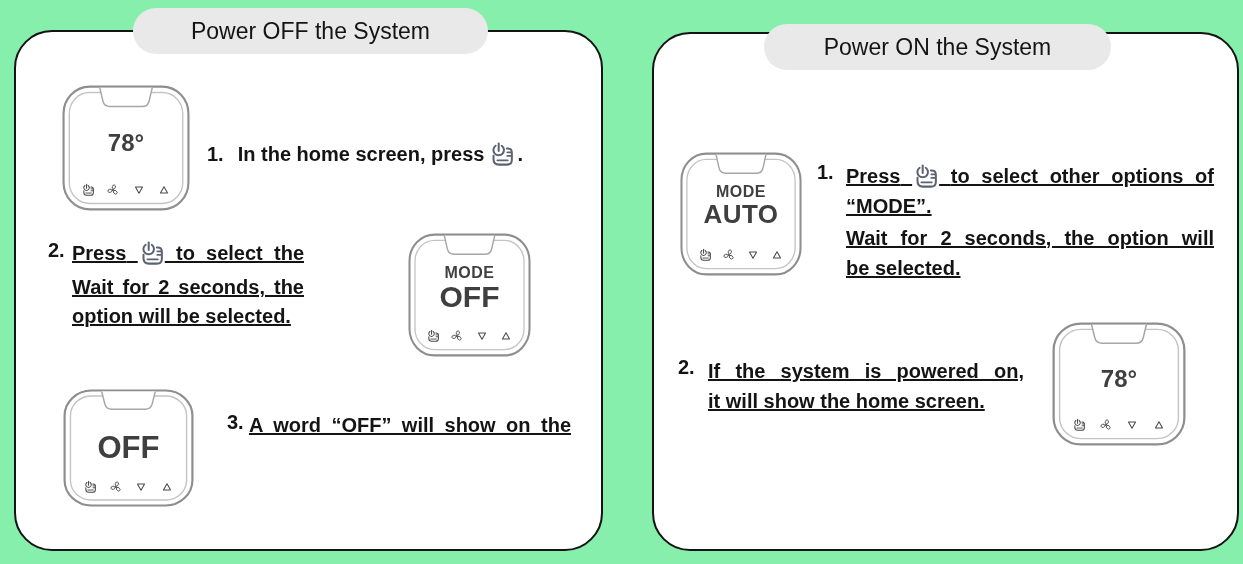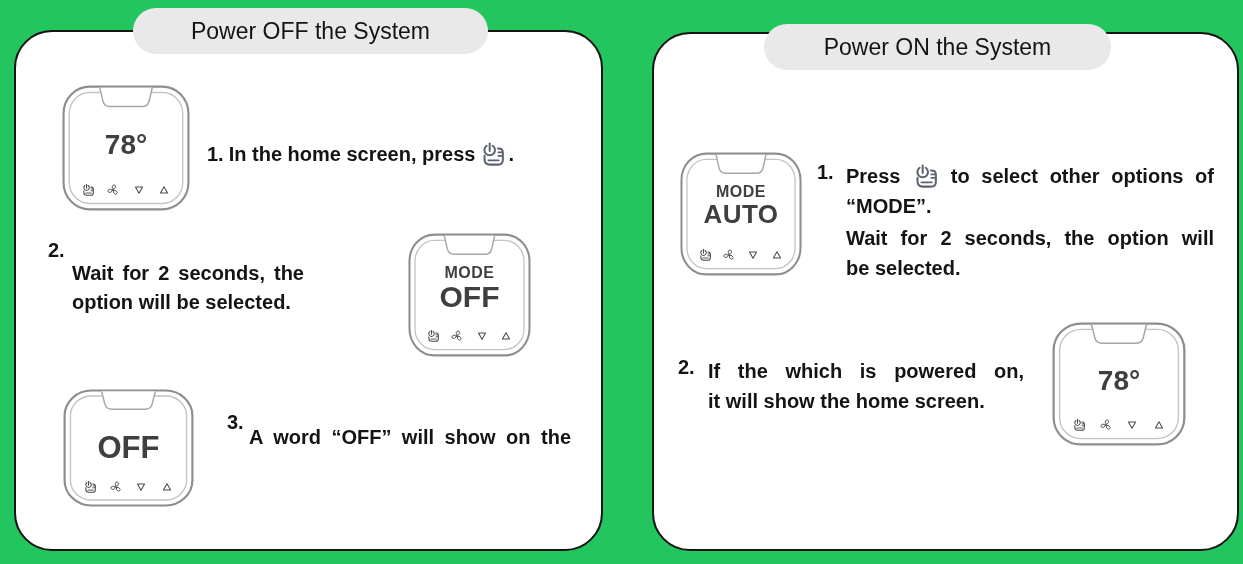--- a/index.html
+++ b/index.html
@@ -6,7 +6,7 @@
   .stage{
     position:relative;
     width:1243px;height:564px;
-    background:#22c55e;
+    background:#86efac;
     font-family:"Liberation Sans","DejaVu Sans",sans-serif;
     color:var(--text,#141414);
     overflow:hidden;

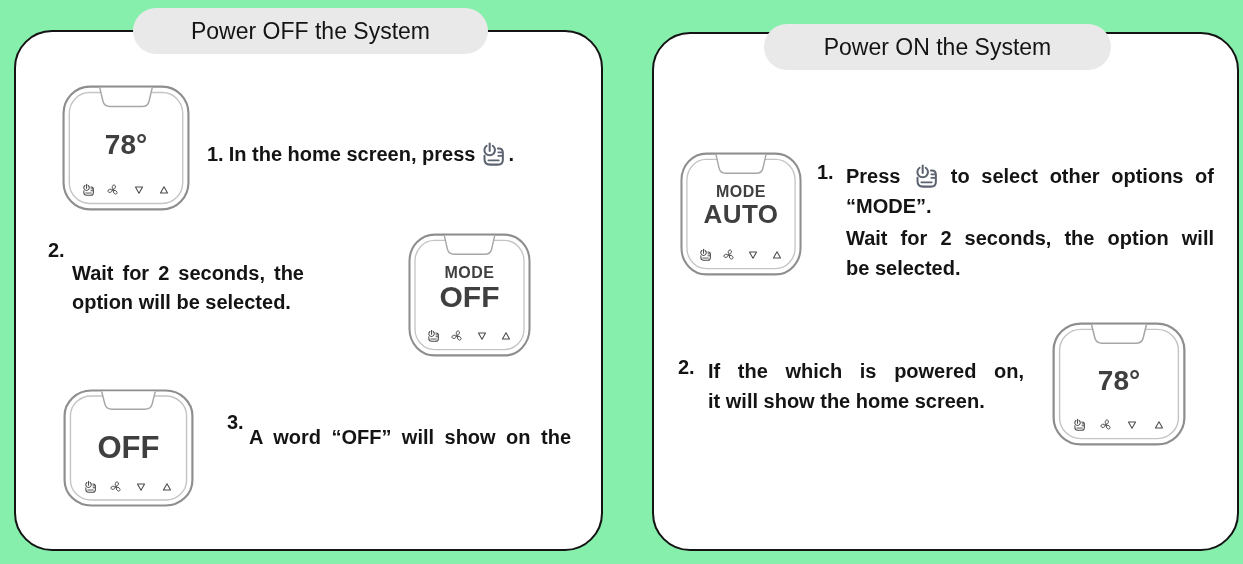--- a/index.html
+++ b/index.html
@@ -78,7 +78,7 @@
     text-align:center;font-weight:700;color:var(--thermo-text,#3f3f3f);
     line-height:1;
   }
-  .t-value.solo-sm{top:calc(45% - 11px);font-size:28px;}
+  .t-value.solo-sm{top:calc(45% - 11px);font-size:24px;}
   .t-value.solo-lg{top:calc(49% - 15px);font-size:31px;}
   .t-value.mode-val{top:calc(51% - 14px);font-size:30px;}
   .t-value.mode-val.auto{font-size:26px;letter-spacing:.5px;text-align:center;}

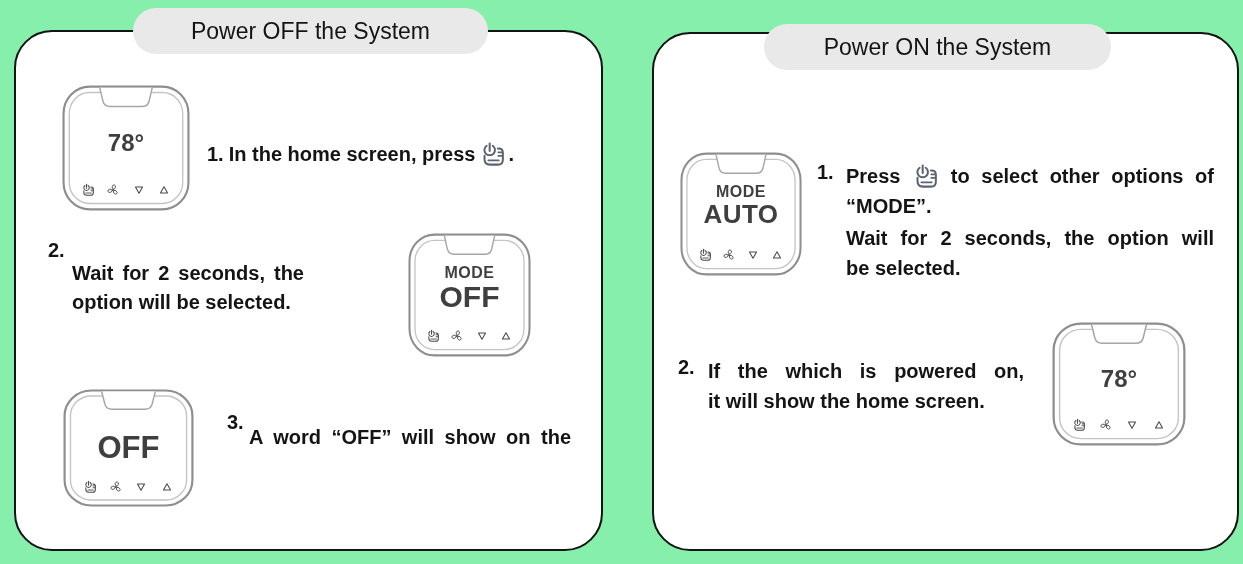--- a/index.html
+++ b/index.html
@@ -40,7 +40,7 @@
   .panel-on-lh .ln{line-height:30px;}
 
   .step-off-1{left:207px;top:141px;white-space:nowrap;align-items:center;}
-  .step-off-1 .txt{margin-left:5px;}
+  .step-off-1 .txt{margin-left:14px;}
   .step-off-2{left:48px;top:239px;}
   .step-off-2 .num{width:24px;}
   .step-off-2 .lines{width:232px;}

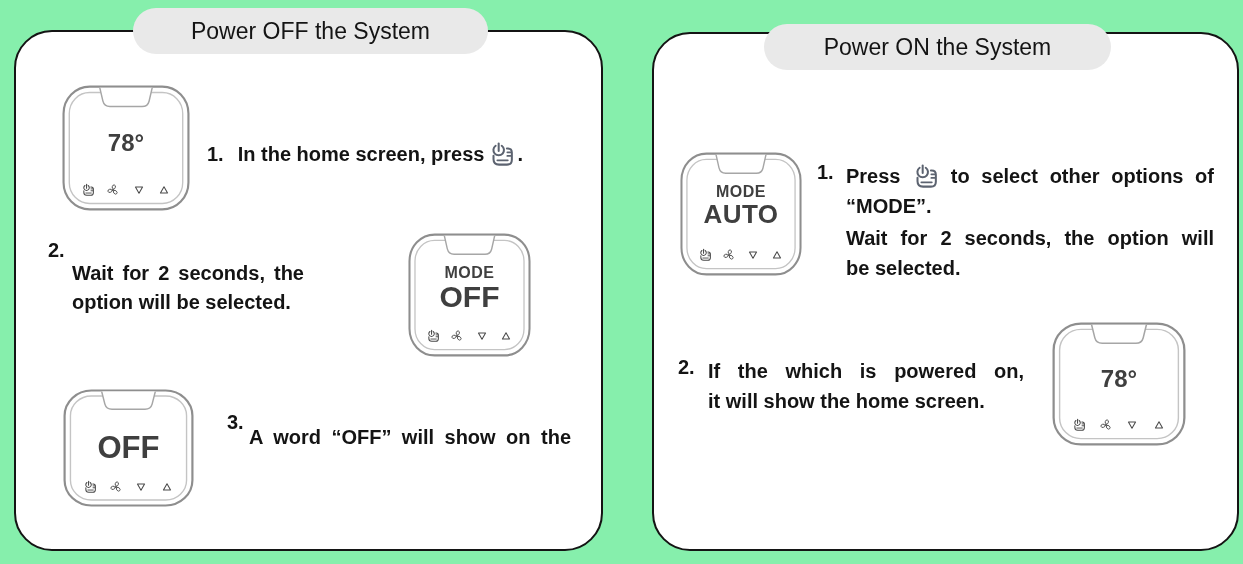--- a/index.html
+++ b/index.html
@@ -34,7 +34,7 @@
   
   .step{position:absolute;display:flex;font-weight:700;font-size:20px;color:var(--text,#141414);}
   .step .num{flex:none;}
-  .step .lines{display:block;}
+  .step .lines{display:block;text-decoration:underline;}
   .ln{line-height:29px;white-space:nowrap;}
   .jl{text-align:justify;text-align-last:justify;white-space:normal;}
   .panel-on-lh .ln{line-height:30px;}

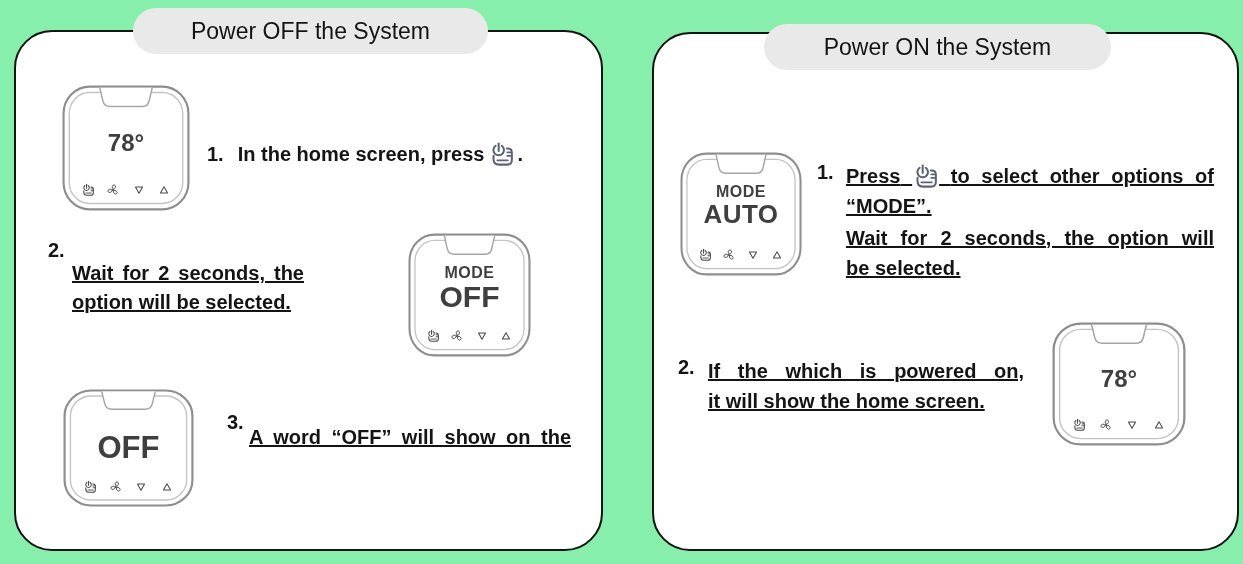--- a/index.html
+++ b/index.html
@@ -162,6 +162,13 @@
   <div class="step step-off-2">
     <span class="num">2.</span>
     <div class="lines">
+      <div class="ln jl">
+        <span>Press</span>
+        <svg class="press-icon" viewBox="0 0 24 24">
+            <use href="#sym-power"></use>
+          </svg>
+        <span>to select the</span>
+      </div>
       <div class="ln jl para2">Wait for 2 seconds, the</div>
       <div class="ln">option will be selected.</div>
     </div>

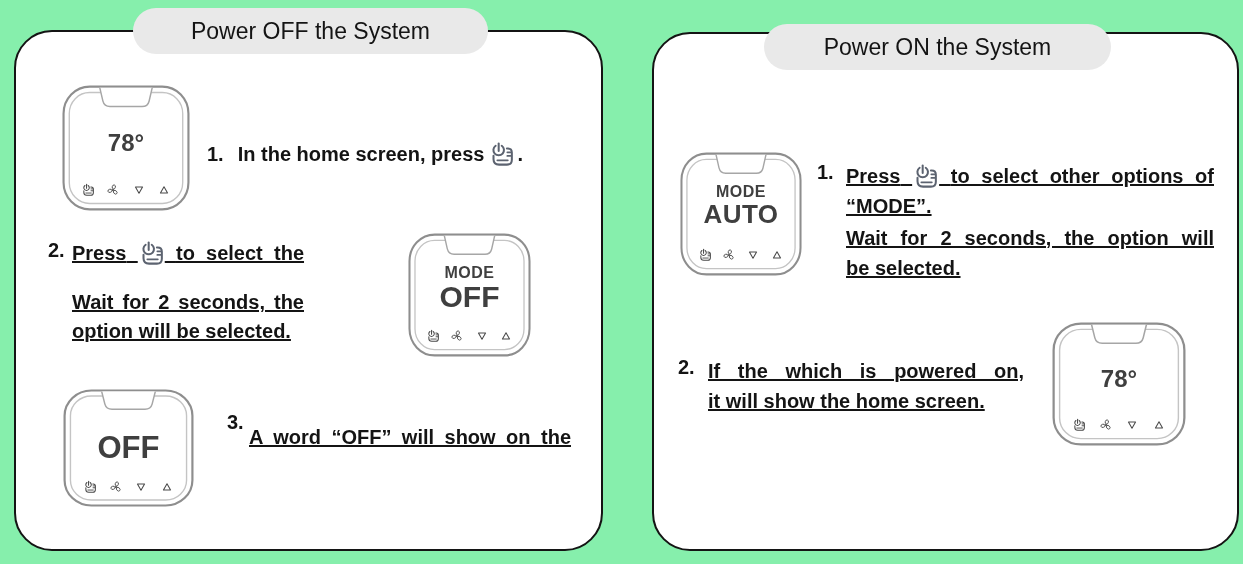--- a/index.html
+++ b/index.html
@@ -44,7 +44,7 @@
   .step-off-2{left:48px;top:239px;}
   .step-off-2 .num{width:24px;}
   .step-off-2 .lines{width:232px;}
-  .step-off-2 .para2{margin-top:20px;}
+  .step-off-2 .para2{margin-top:5px;}
   .step-off-3{left:227px;top:411px;}
   .step-off-3 .num{width:22px;}
   .step-off-3 .lines{width:322px;margin-top:12px;}

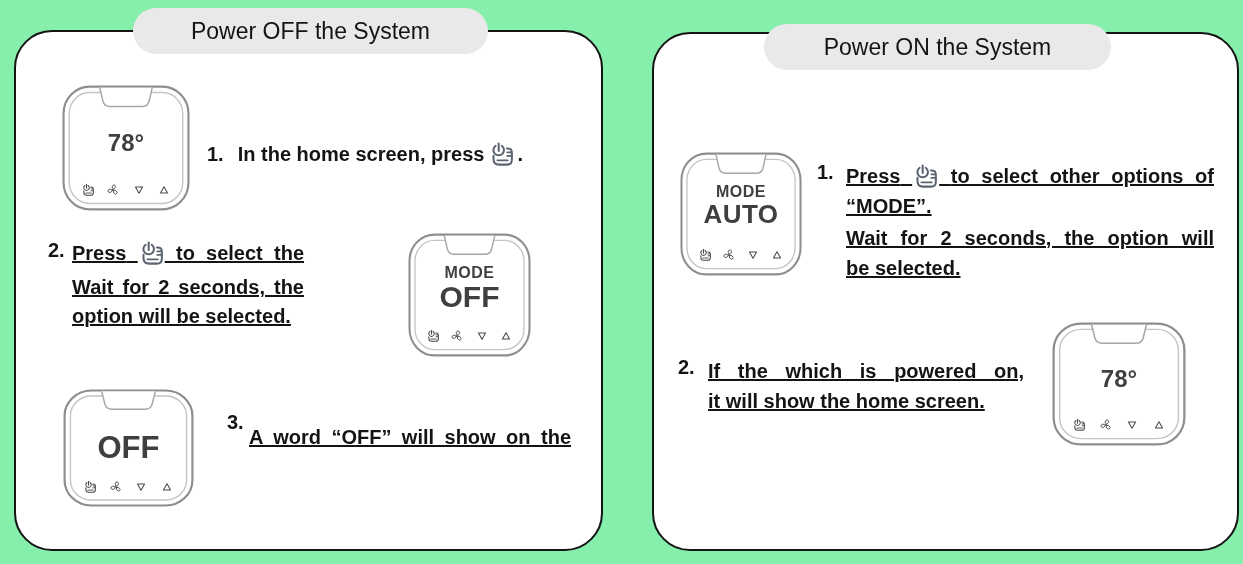--- a/index.html
+++ b/index.html
@@ -268,7 +268,7 @@
   <div class="step step-on-2 panel-on-lh">
     <span class="num">2.</span>
     <div class="lines">
-      <div class="ln jl">If the which is powered on,</div>
+      <div class="ln jl">If the system is powered on,</div>
       <div class="ln">it will show the home screen.</div>
     </div>
   </div>

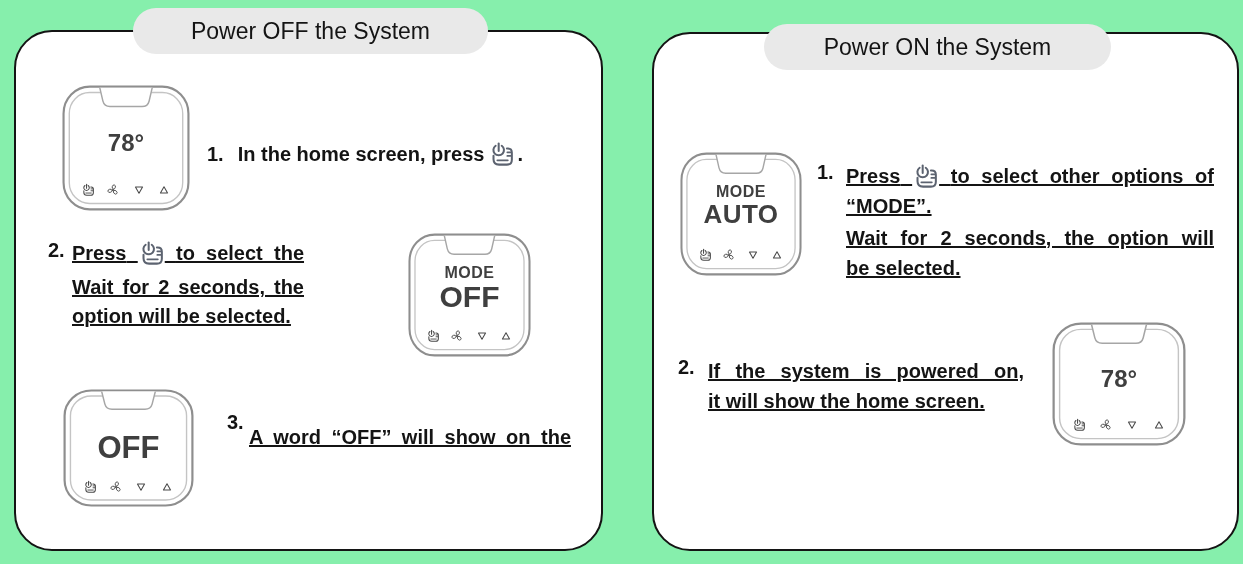--- a/index.html
+++ b/index.html
@@ -47,7 +47,7 @@
   .step-off-2 .para2{margin-top:5px;}
   .step-off-3{left:227px;top:411px;}
   .step-off-3 .num{width:22px;}
-  .step-off-3 .lines{width:322px;margin-top:12px;}
+  .step-off-3 .lines{width:322px;}
 
   .step-on-1{left:817px;top:161px;}
   .step-on-1 .num{width:29px;}

